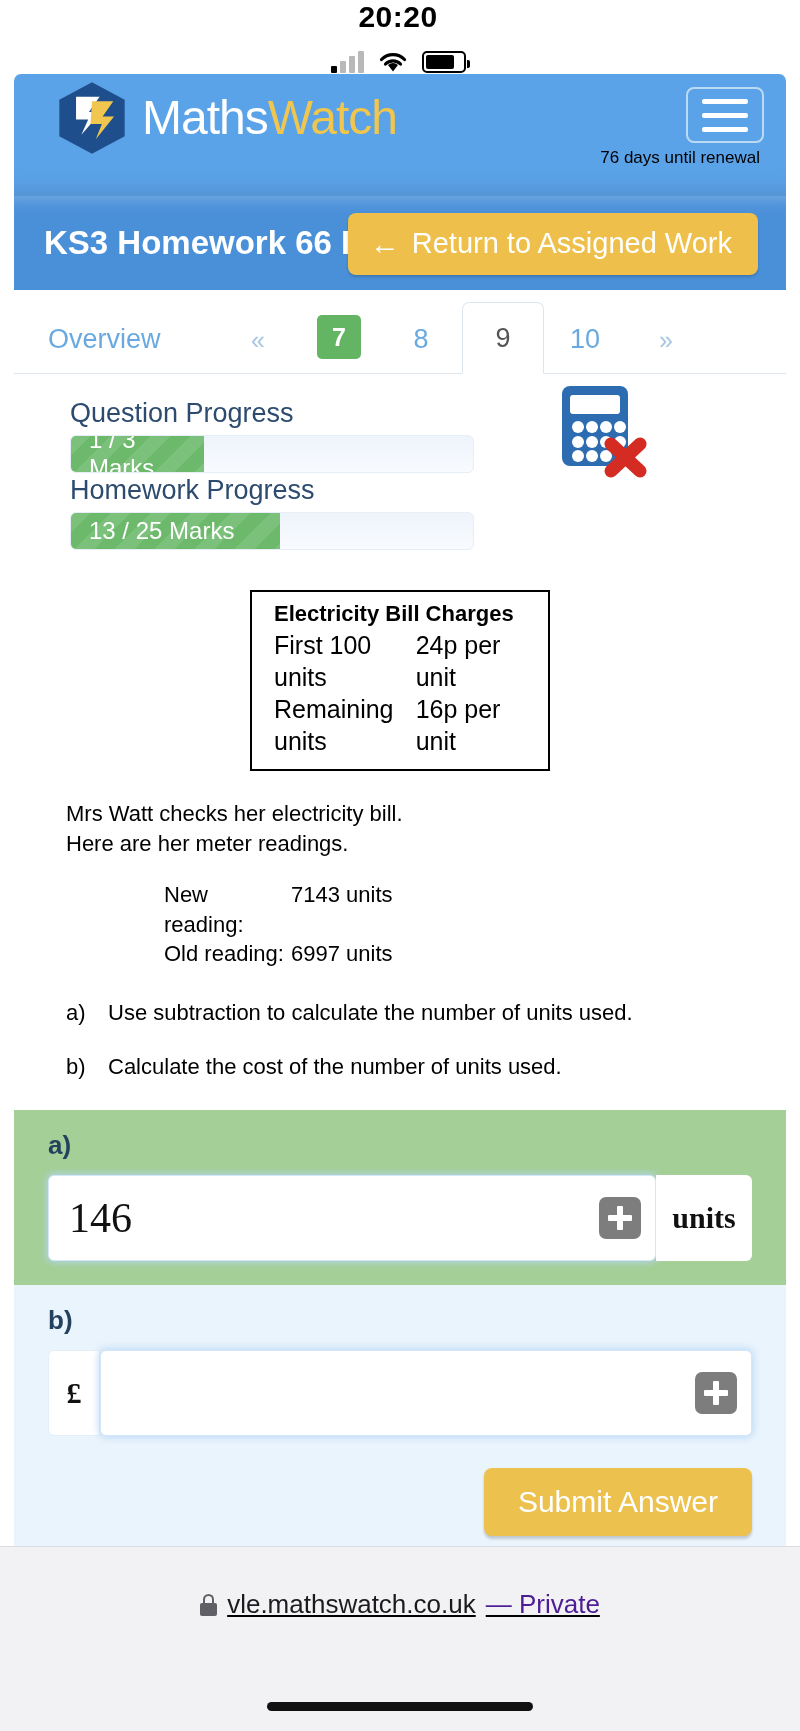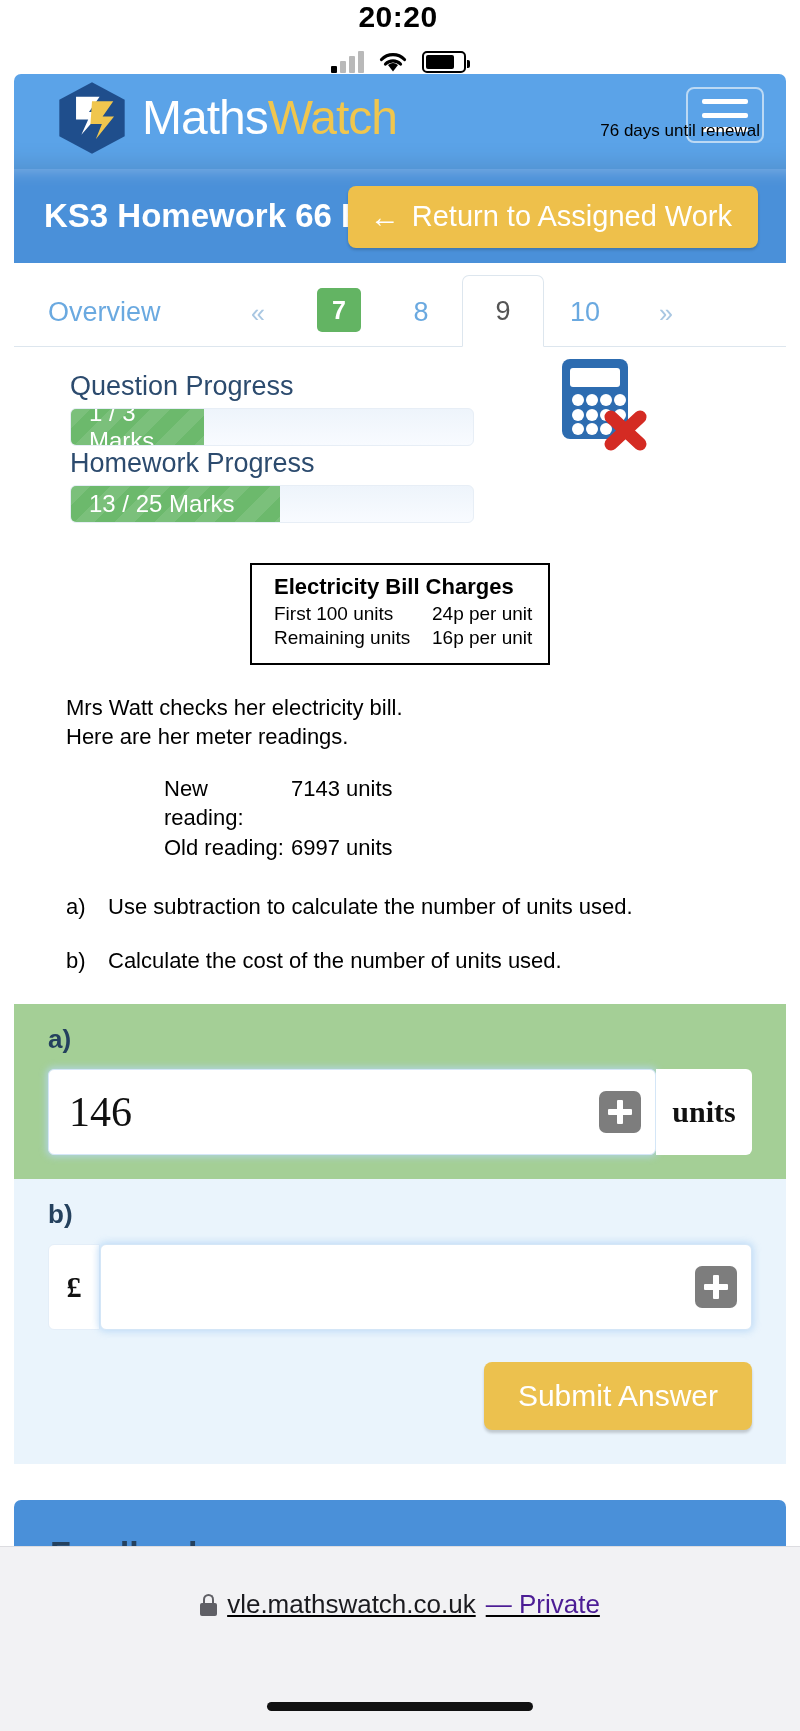--- a/index.html
+++ b/index.html
@@ -43,7 +43,7 @@
 
   
   .site-header {
-    position: relative; height: 95px; background: #5ba3e8;
+    position: relative; height: 122px; background: #5ba3e8;
     border-radius: 7px 7px 0 0;
     display: flex; align-items: flex-start;
     box-shadow: inset 0 -26px 24px -22px rgba(0,0,0,.12);

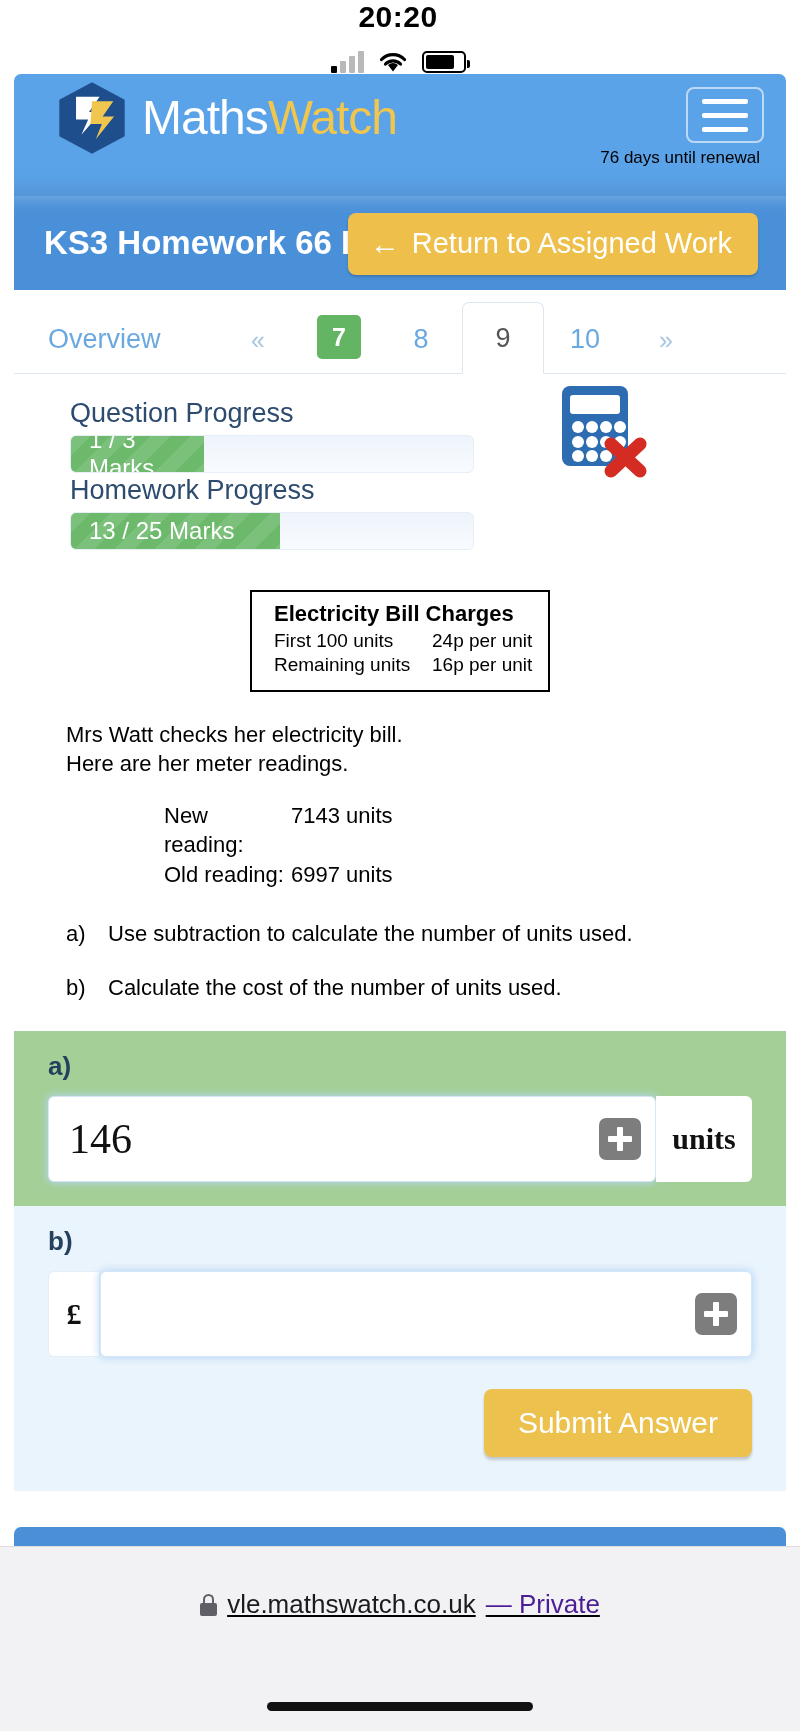--- a/index.html
+++ b/index.html
@@ -131,7 +131,7 @@
     padding: 9px 14px 12px 22px; background: #fff;
   }
   .bill-title { font-size: 22px; font-weight: bold; margin-bottom: 2px; }
-  .bill-row { display: flex; font-size: 19px; line-height: 1.28; }
+  .bill-row { display: flex; font-size: 25px; line-height: 1.28; }
   .bill-row .bl { width: 158px; }
   .qtext { padding: 28px 0 0 52px; font-size: 22px; line-height: 1.35; }
   .readings { padding: 22px 0 0 150px; font-size: 22px; line-height: 1.33; }

